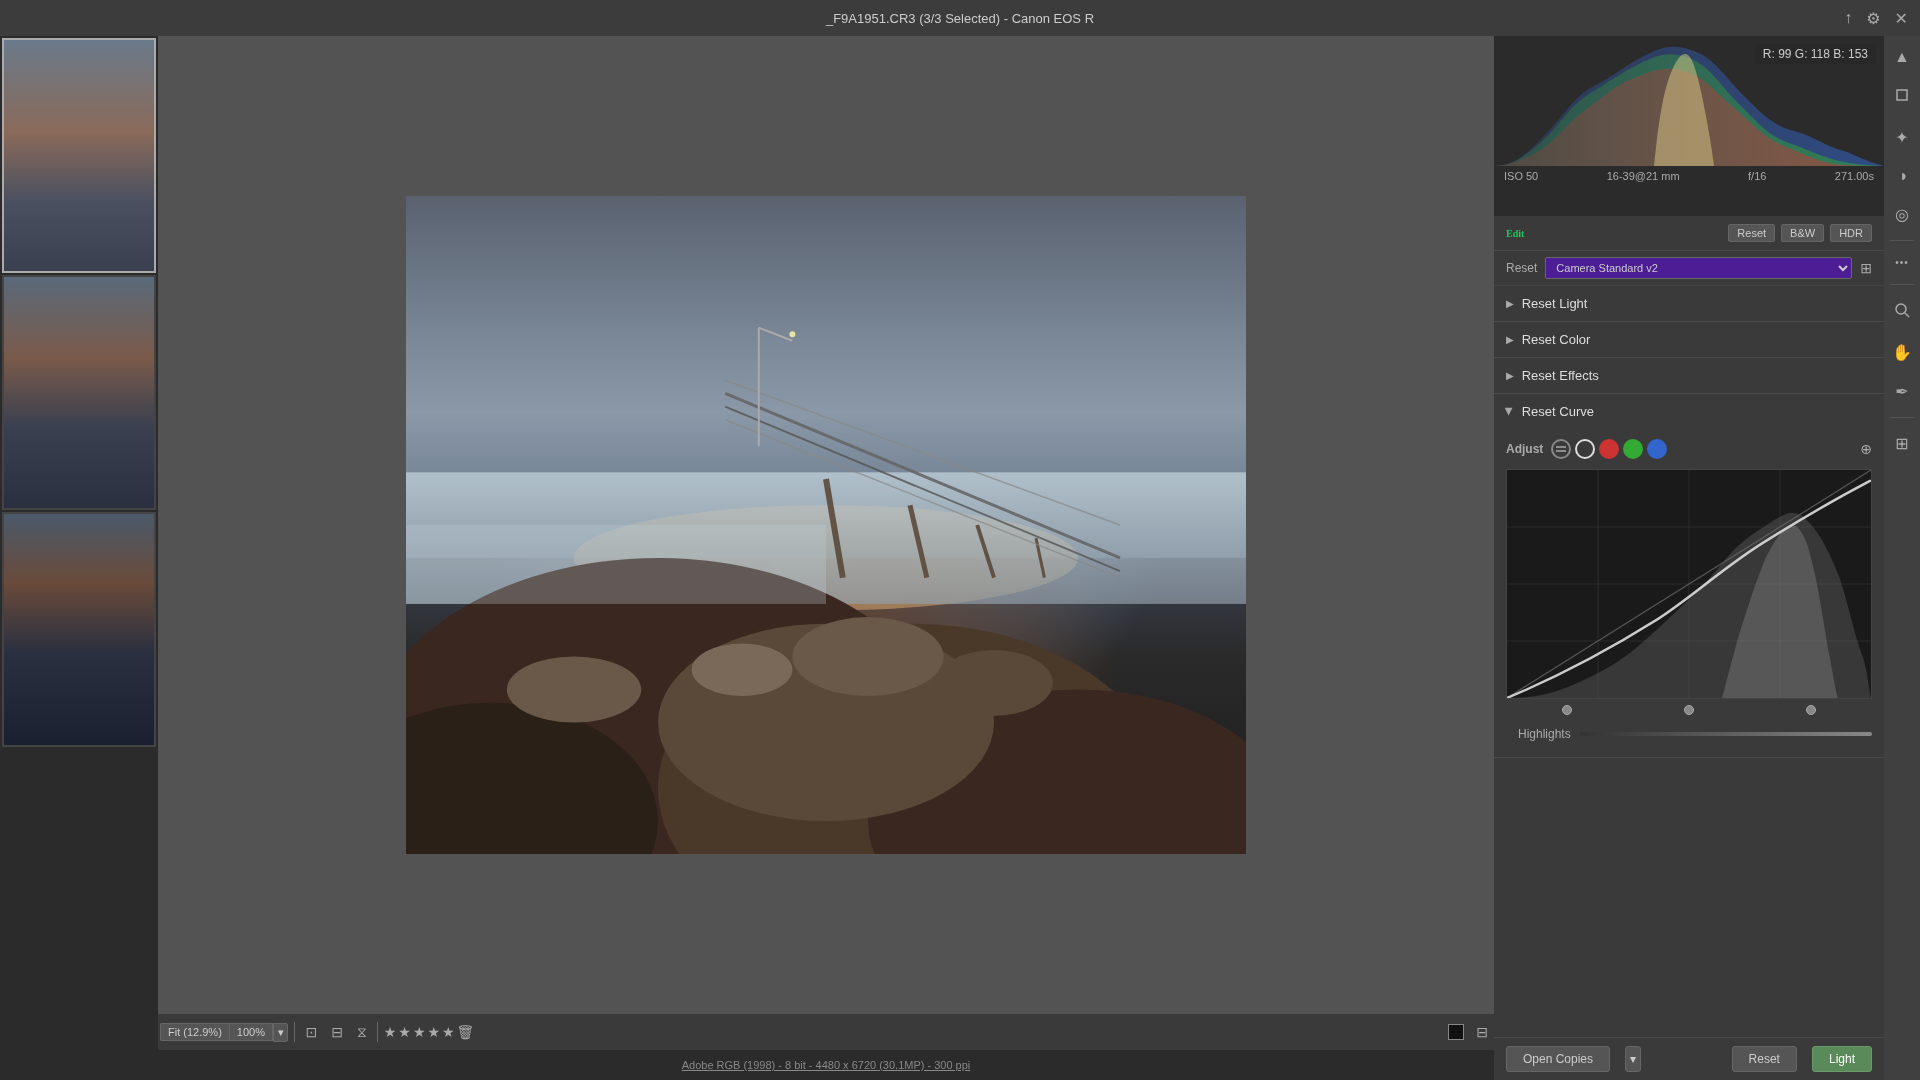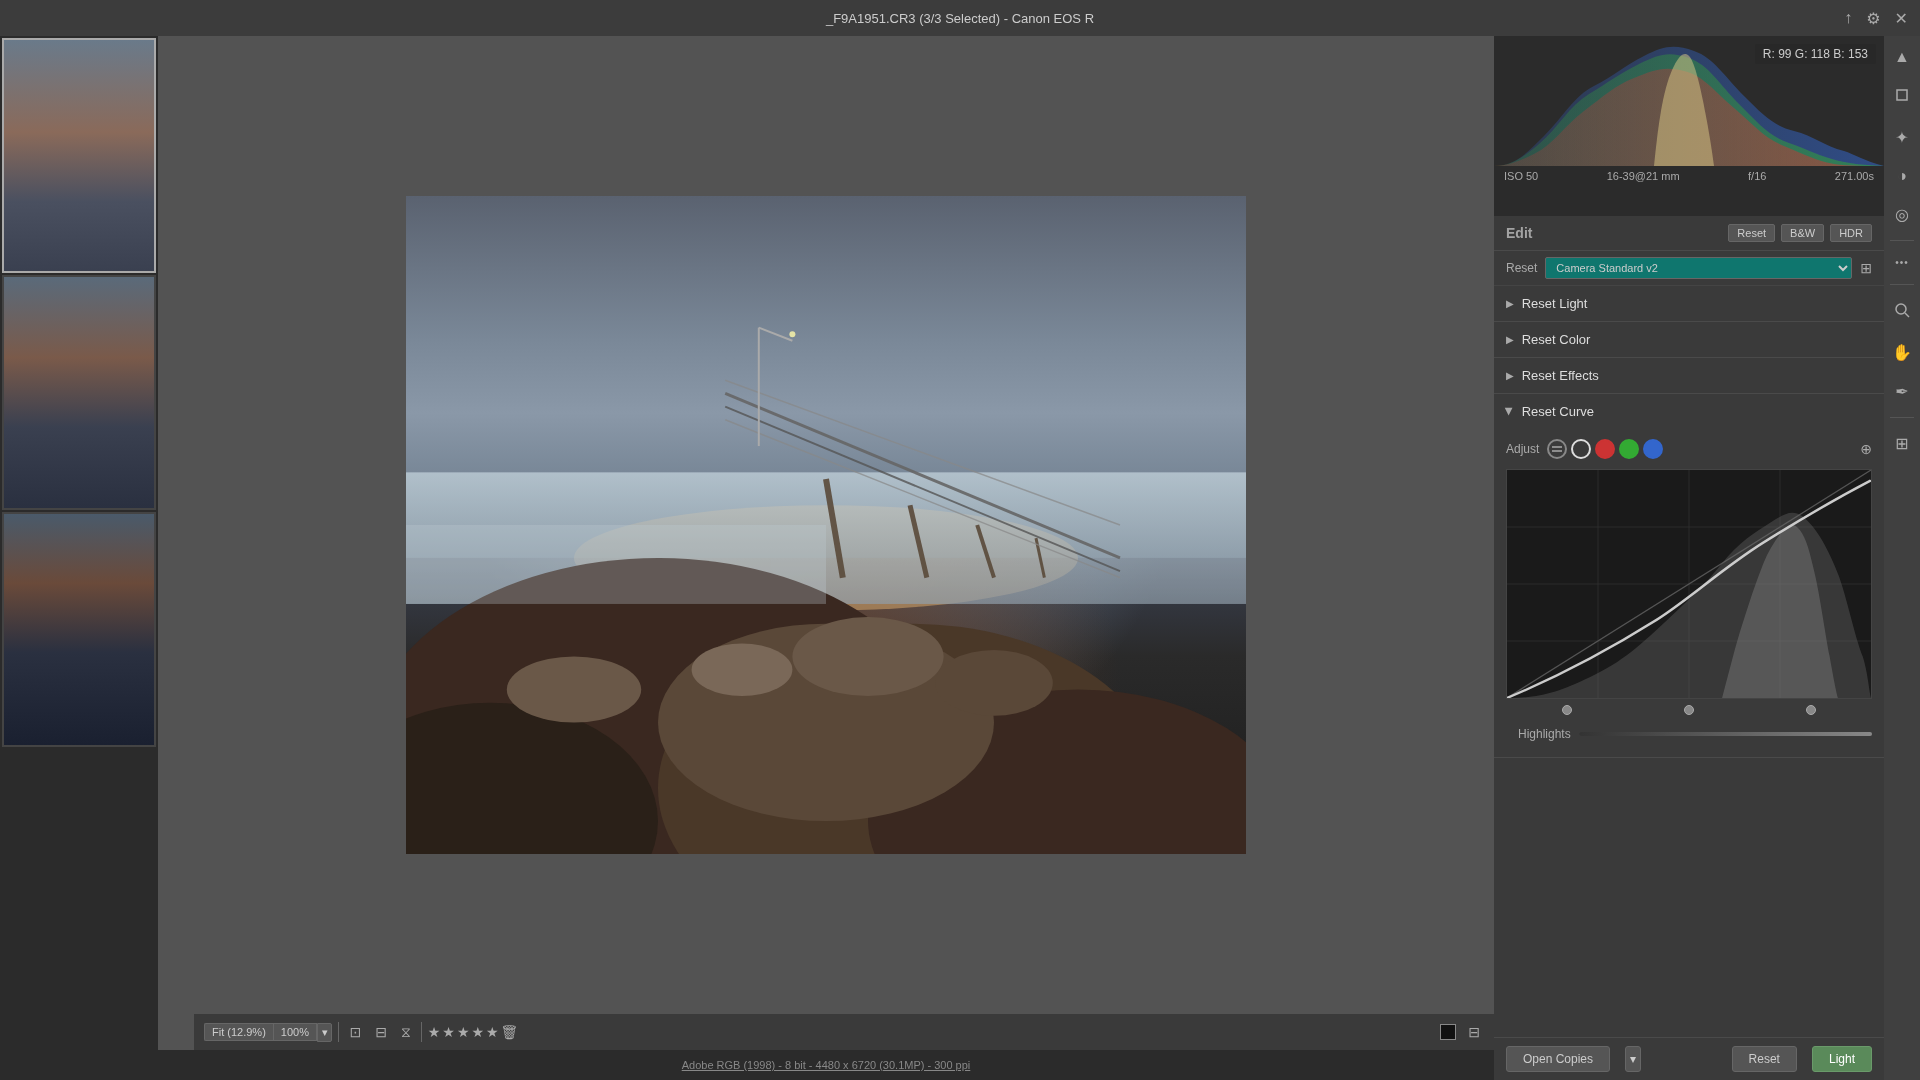--- a/index.html
+++ b/index.html
@@ -226,9 +226,10 @@
     }
 
     .edit-title {
-      color: #a3a3a3;
-      font-size: 14px;
+      color: #22c55e;
+      font-size: 10px;
       font-weight: bold;
+      font-family: Liberation Serif, serif;
     }
 
     .edit-header-btns {

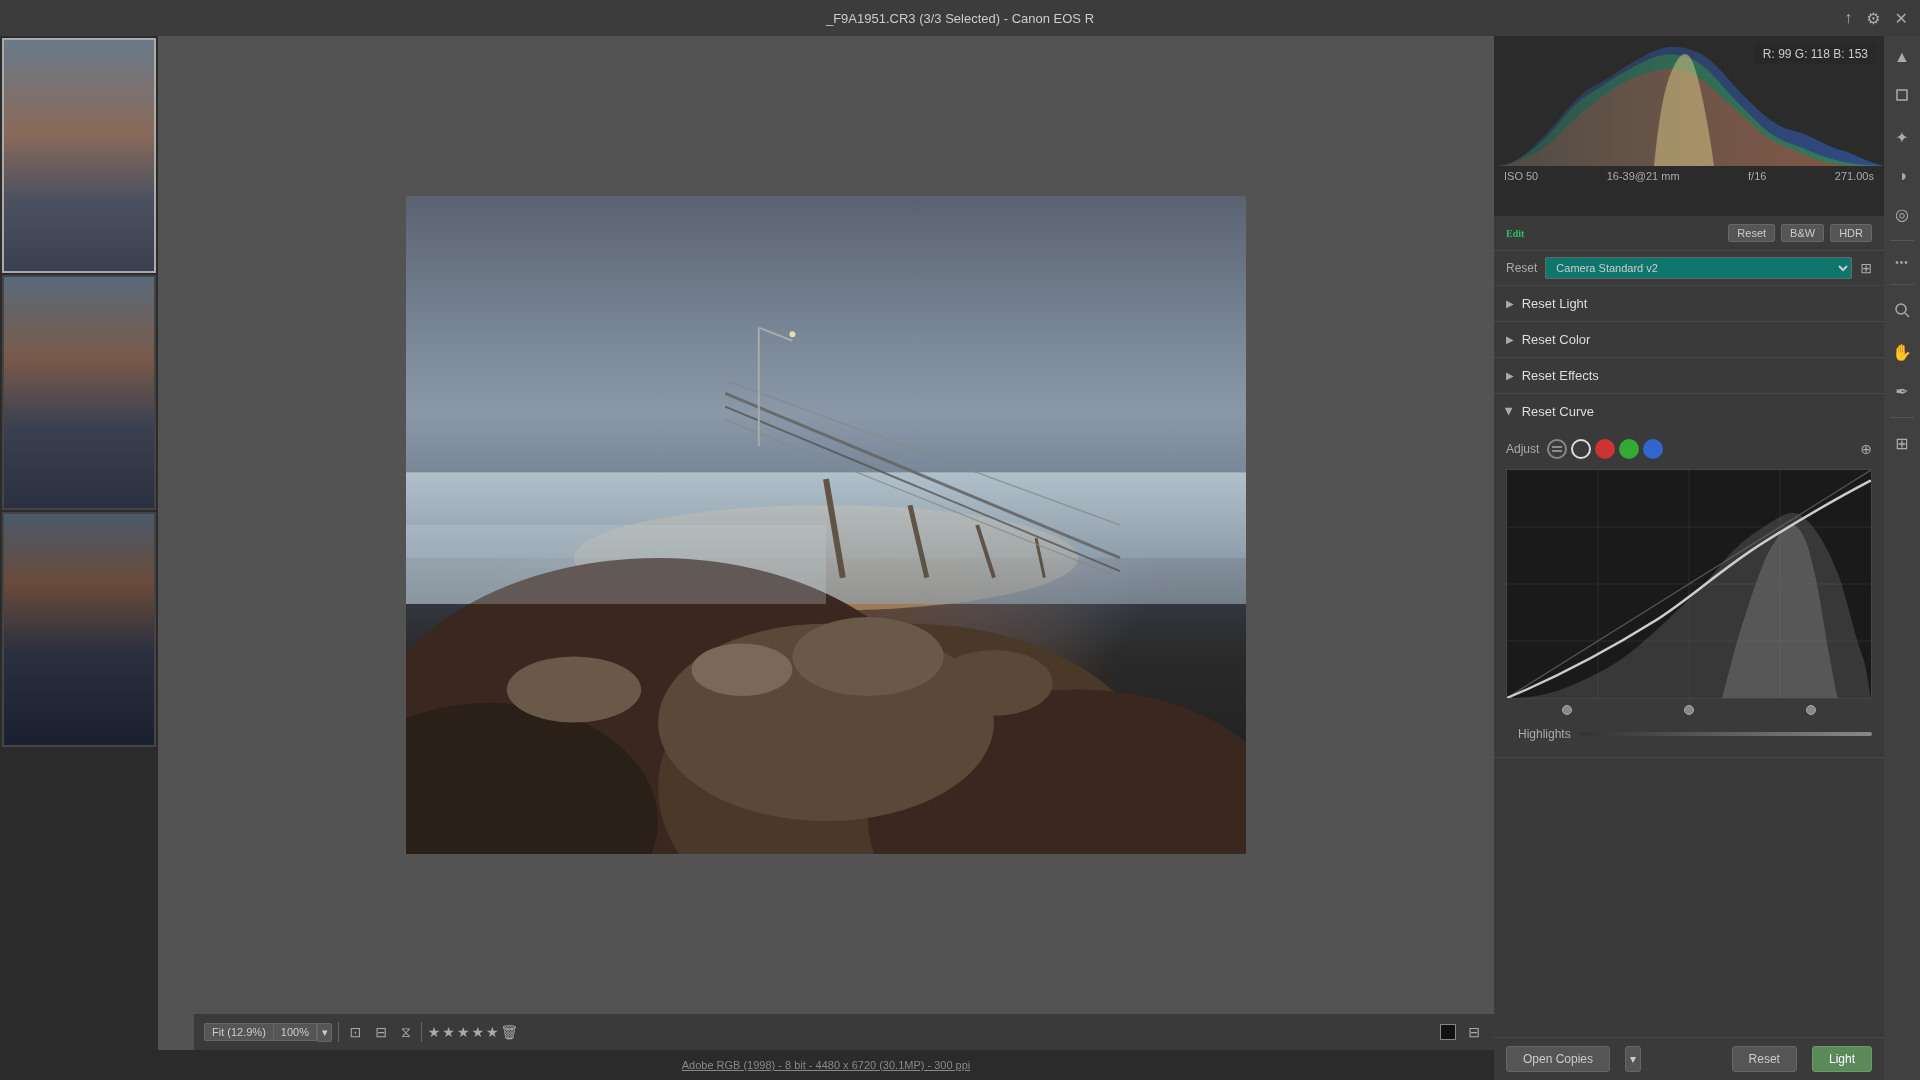--- a/index.html
+++ b/index.html
@@ -261,7 +261,7 @@
     }
 
     .reset-dropdown {
-      background: #0f766e;
+      background: #4c1d95;
       border: 1px solid #666;
       color: #ccc;
       font-size: 11px;

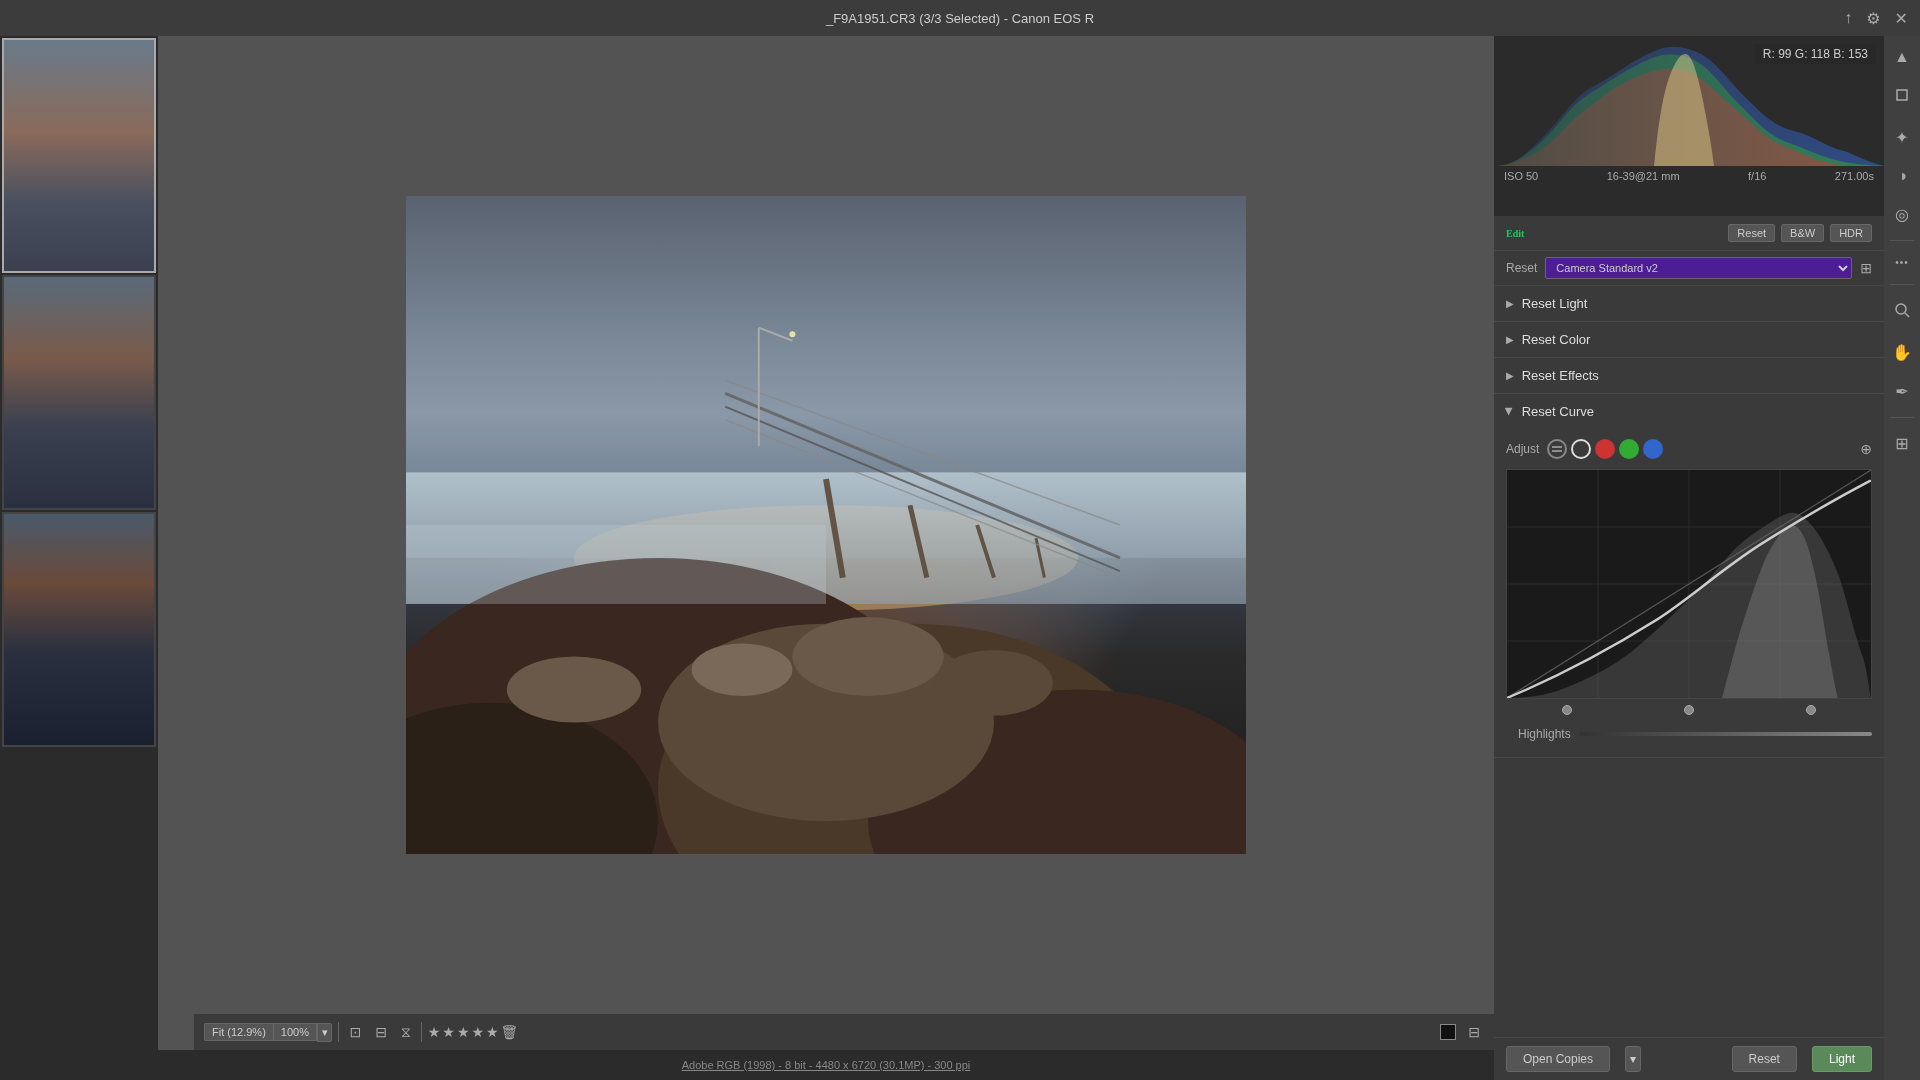--- a/index.html
+++ b/index.html
@@ -323,6 +323,7 @@
     .adjust-label {
       color: #aaa;
       font-size: 12px;
+      font-weight: bold;
     }
 
     .channel-btns {

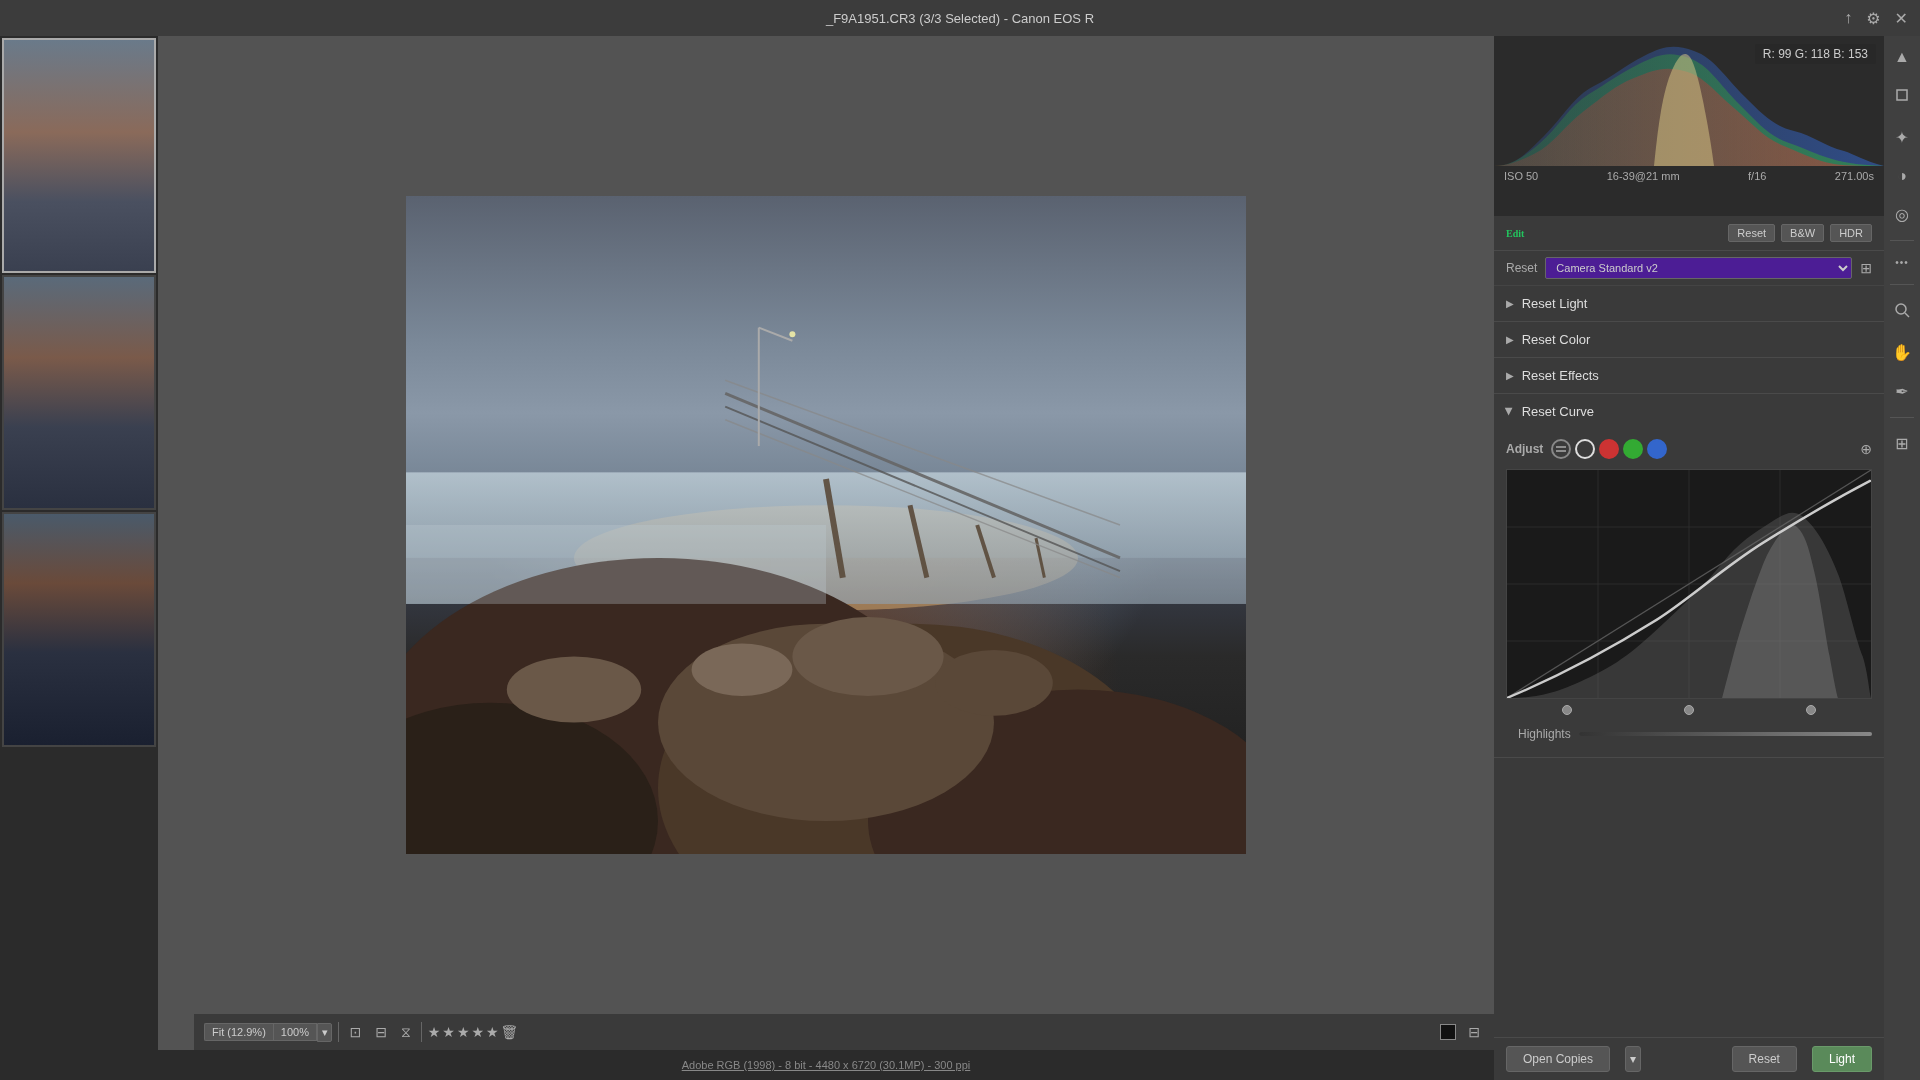--- a/index.html
+++ b/index.html
@@ -489,10 +489,9 @@
       background: #3a3a3a;
       display: flex;
       align-items: center;
-      padding: 0 10px;
+      padding: 0 2px;
       gap: 2px;
       flex-shrink: 0;
-      margin-left: 36px;
     }
 
     .zoom-btn-group {

